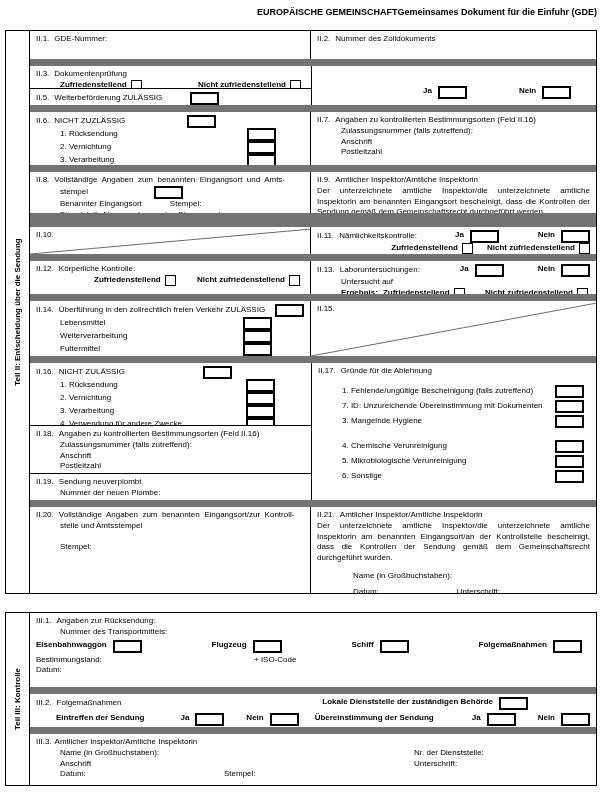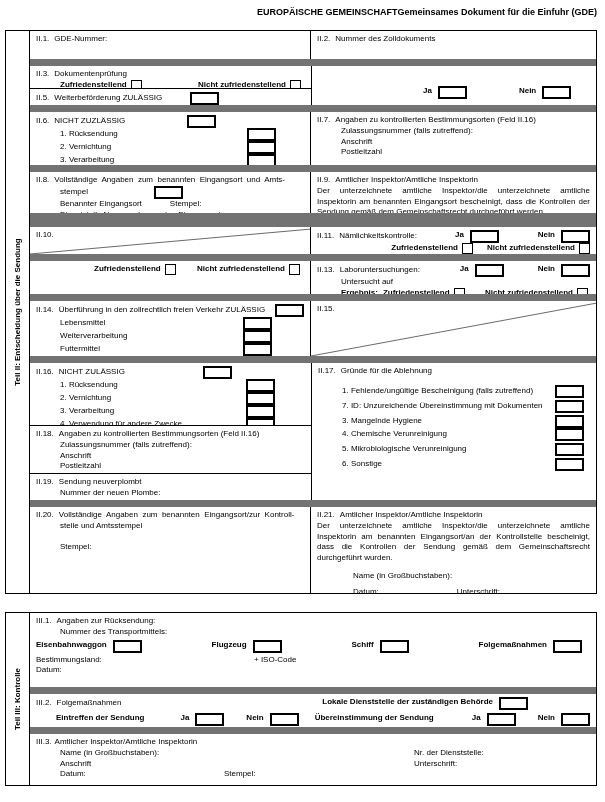--- a/index.html
+++ b/index.html
@@ -217,6 +217,9 @@
 
       <div class="band" style="height:40px">
         <div class="cell lcol">
+          <div>
+            <span class="num">II.12.</span><span>Körperliche Kontrolle:</span>
+          </div>
           <div class="line" style="justify-content:space-between;padding-left:58px;padding-right:4px">
             <span class="pair">
                 <span>Zufriedenstellend</span>

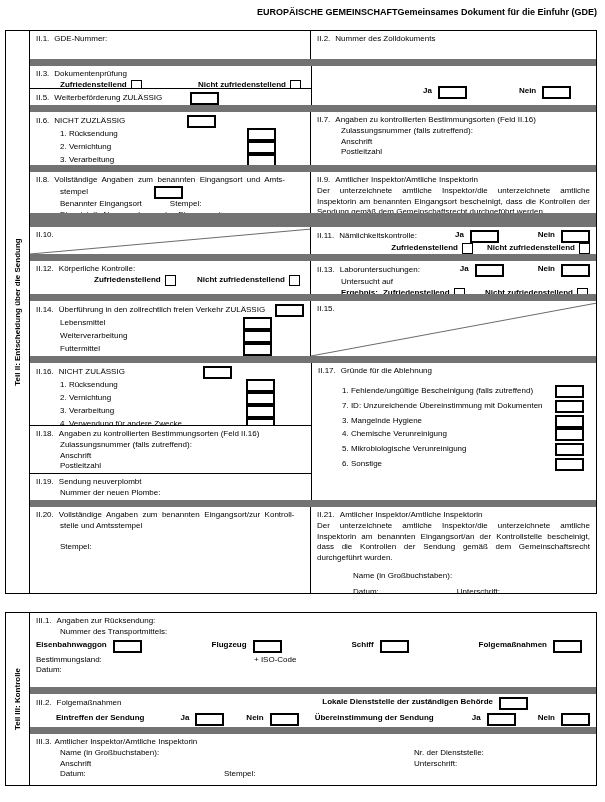--- a/index.html
+++ b/index.html
@@ -344,7 +344,7 @@
               <span class="lbl">7. ID: Unzureichende Übereinstimmung mit Dokumenten</span>
               <span class="bx"></span>
             </div>
-          <div class="opt ind" style="padding-right:6px;margin-bottom:0">
+          <div class="opt ind" style="padding-right:6px;margin-bottom:12px">
               <span class="lbl">3. Mangelnde Hygiene</span>
               <span class="bx"></span>
             </div>

